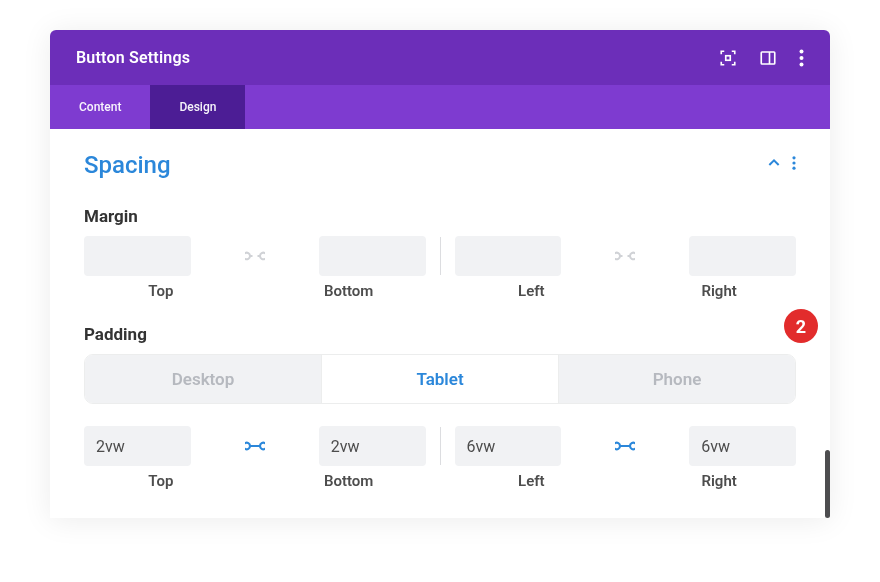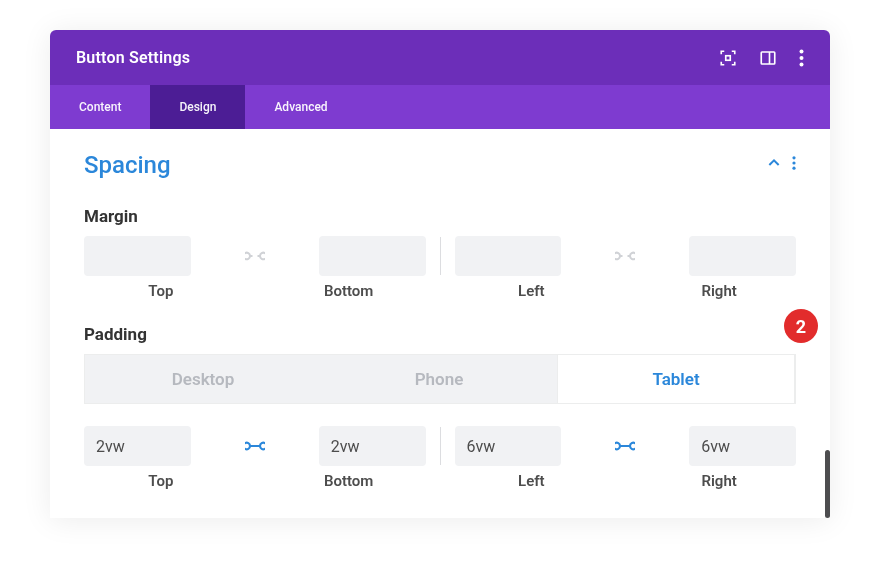--- a/index.html
+++ b/index.html
@@ -225,7 +225,6 @@
   <div class="tabs">
     <div class="tab">Content</div>
     <div class="tab active">Design</div>
-    <div class="tab">Advanced</div>
   </div>
 
   <div class="body">

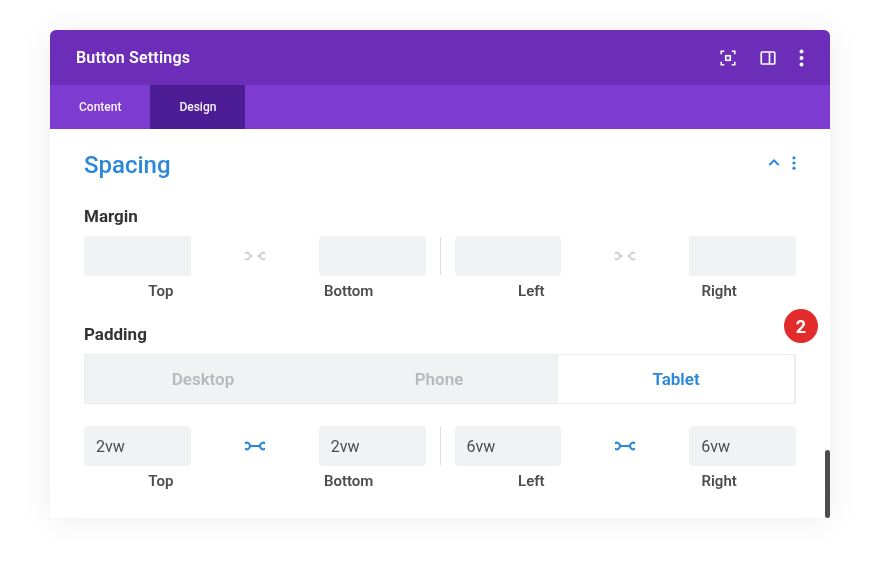--- a/index.html
+++ b/index.html
@@ -145,7 +145,7 @@
     .device-tabs {
       display: flex;
       border: 1px solid #eceded;
-      border-radius: 0;
+      border-radius: 9px;
       overflow: hidden;
       margin-bottom: 22px;
     }

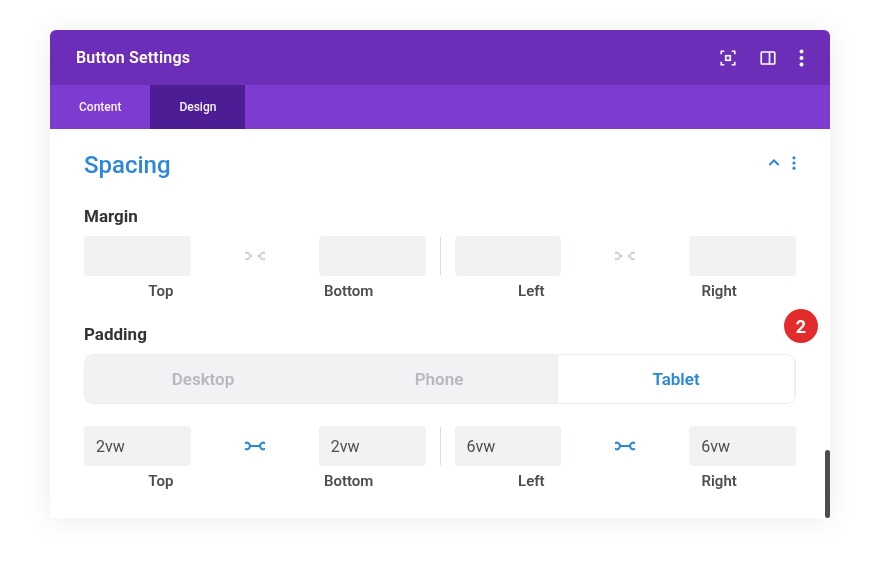--- a/index.html
+++ b/index.html
@@ -298,8 +298,8 @@
       </div>
       <div class="device-tabs">
         <div class="device-tab">Desktop</div>
+        <div class="device-tab active">Tablet</div>
         <div class="device-tab">Phone</div>
-        <div class="device-tab active">Tablet</div>
       </div>
       <div class="spacing-row">
         <div class="pair">

